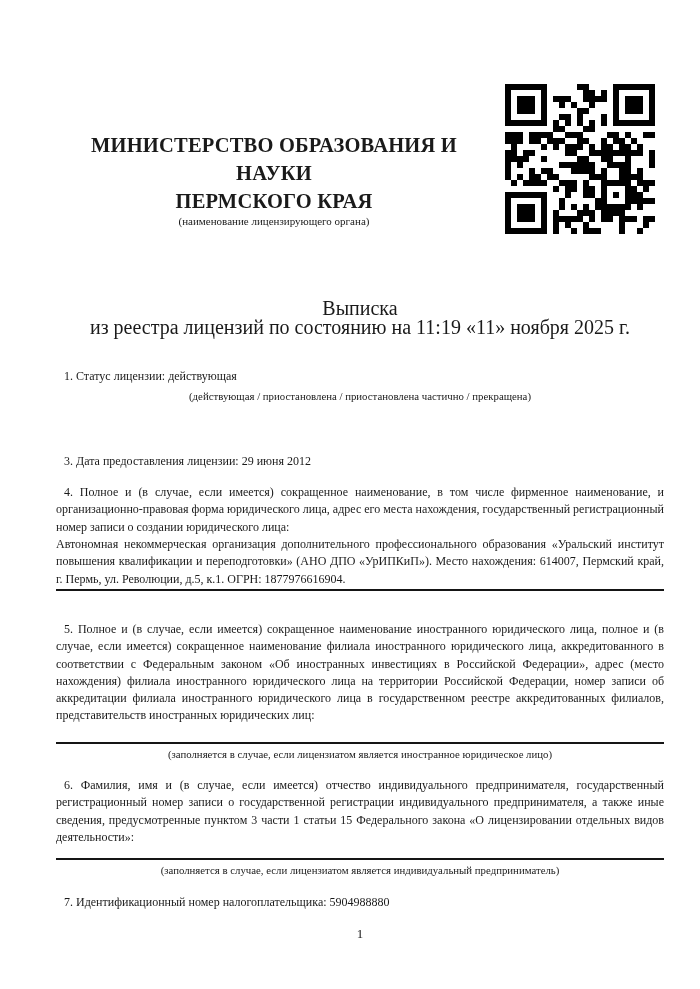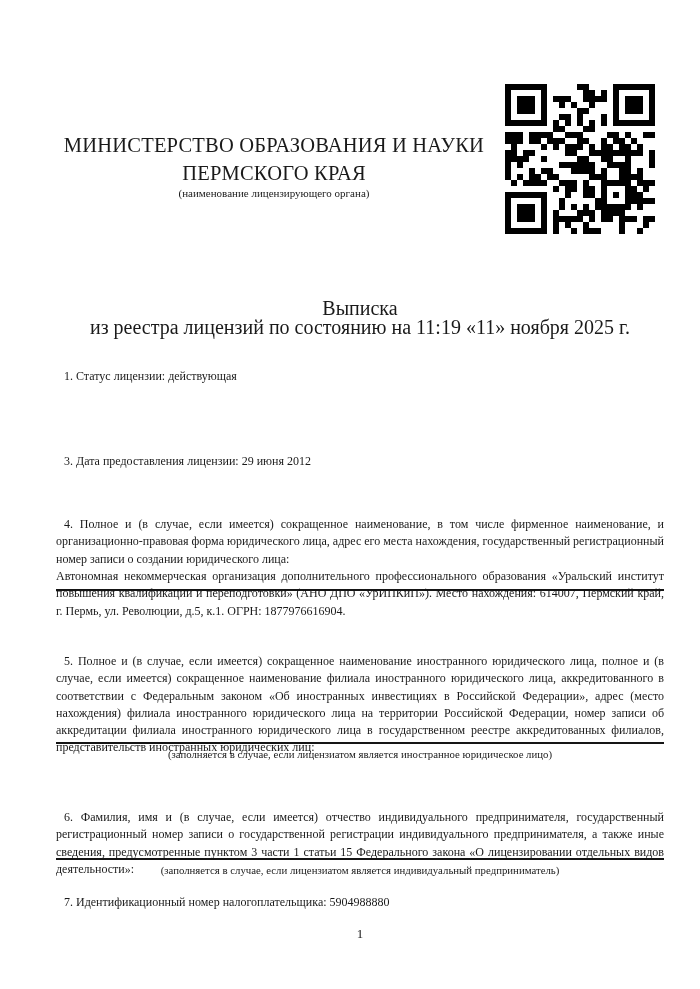--- a/index.html
+++ b/index.html
@@ -11,7 +11,7 @@
   .qr{position:absolute;left:505px;top:84px;width:150px;height:150px;}
   .qr svg{display:block;}
   .header{position:absolute;left:56px;top:131px;width:436px;text-align:center;}
-  .h-line{font-weight:normal;font-size:20.5px;line-height:28px;letter-spacing:0.2px;}
+  .h-line{font-weight:bold;font-size:20.5px;line-height:28px;letter-spacing:0.2px;}
   .h-caption{font-size:11px;margin-top:0;}
   .title{position:absolute;left:56px;top:299px;width:608px;text-align:center;
          font-size:20px;line-height:18.5px;}

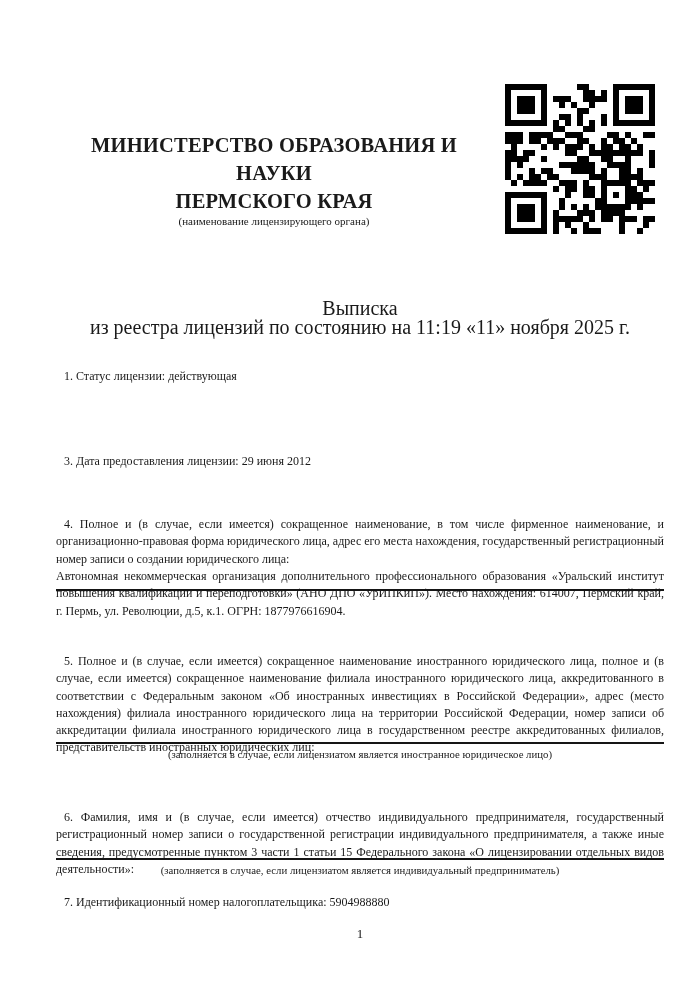--- a/index.html
+++ b/index.html
@@ -379,6 +379,7 @@
   </div>
 
   <div class="line indent" id="item1">1. Статус лицензии: действующая</div>
+  <div class="cap" id="item1-cap">(действующая / приостановлена / приостановлена частично / прекращена)</div>
 
 
   <div class="line indent" id="item3">3. Дата предоставления лицензии: 29 июня 2012</div>

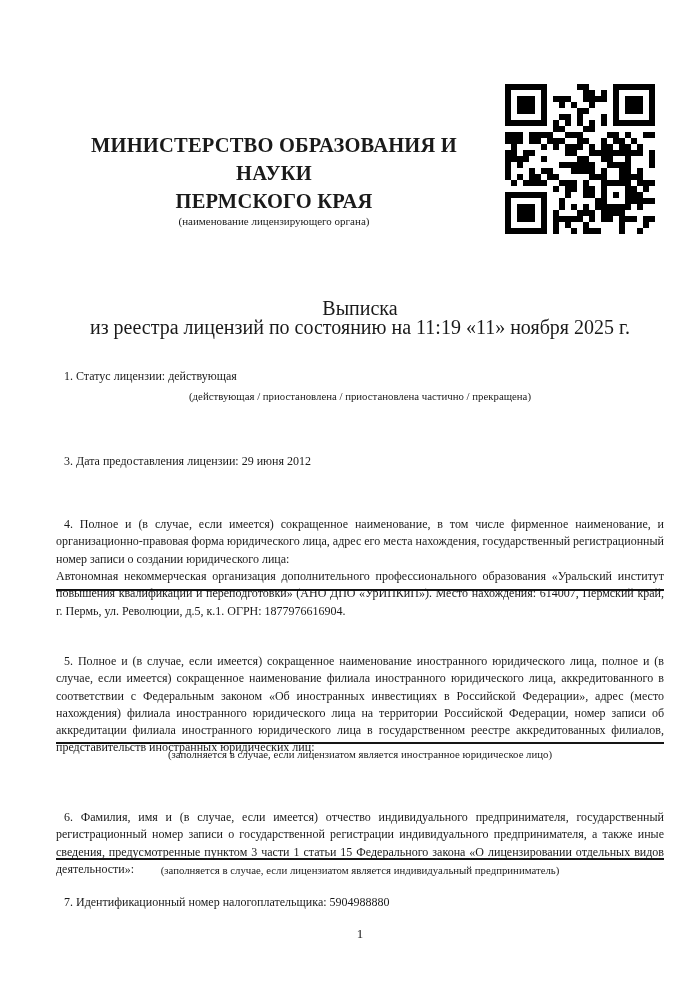--- a/index.html
+++ b/index.html
@@ -16,7 +16,7 @@
   .title{position:absolute;left:56px;top:299px;width:608px;text-align:center;
          font-size:20px;line-height:18.5px;}
   .line, .para{position:absolute;left:56px;width:608px;font-size:12px;line-height:17.3px;}
-  .para{text-align:justify;margin-top:32px;}
+  .para{text-align:justify;}
   .indent{text-indent:8px;}
   .cap{position:absolute;left:56px;width:608px;text-align:center;font-size:10.8px;line-height:14px;}
   .rule{position:absolute;left:56px;width:608px;height:0;border-top:2px solid #151515;}

